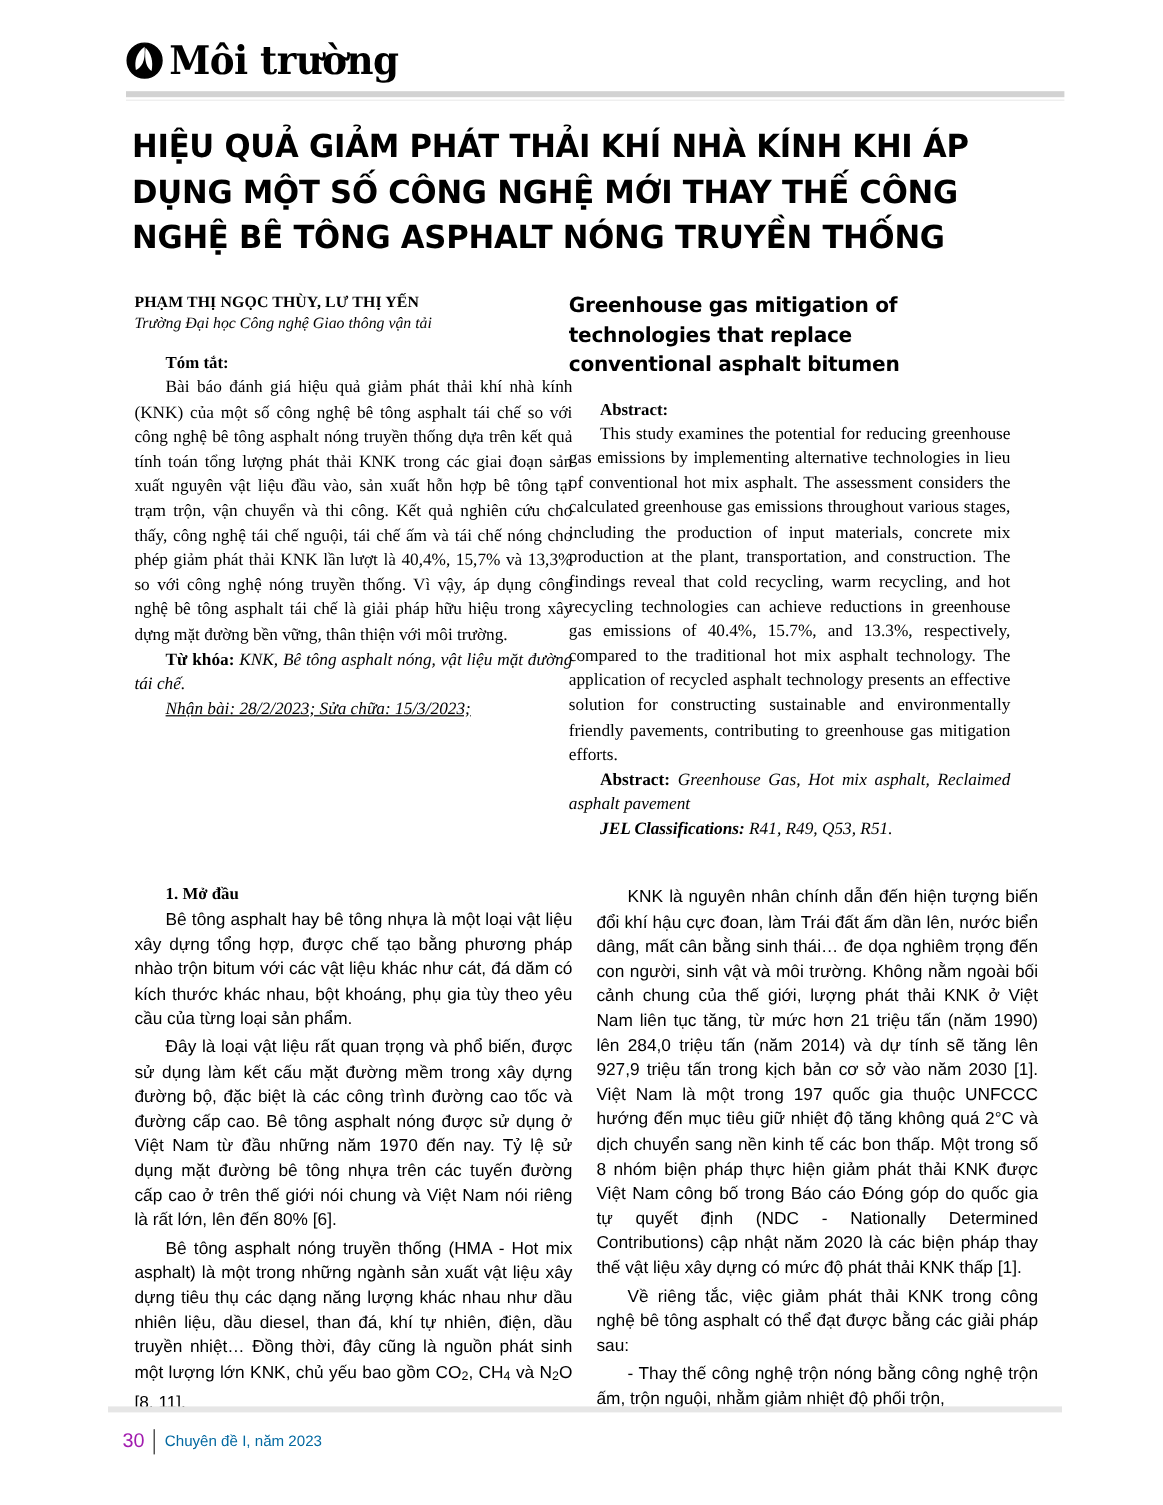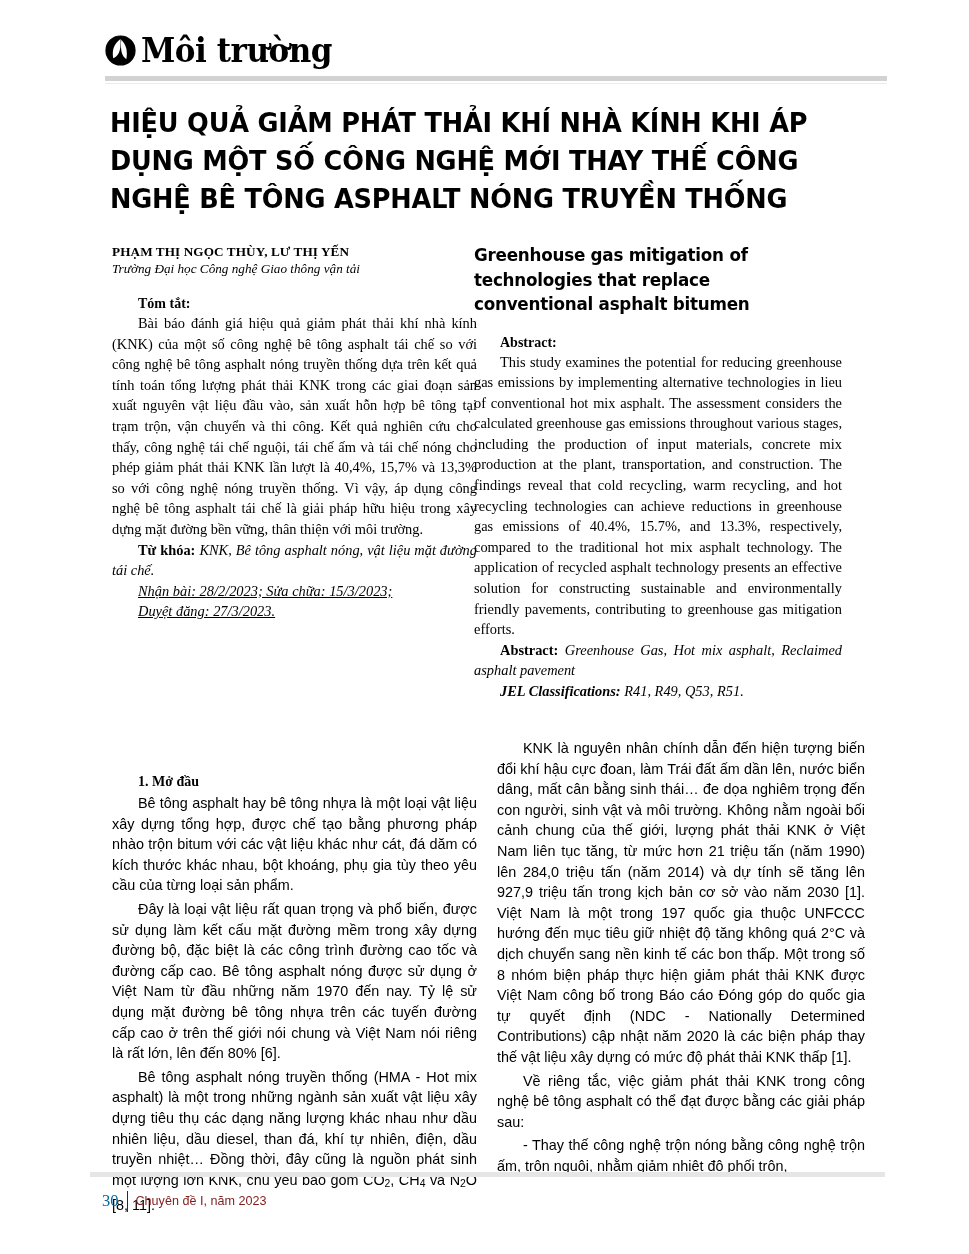--- a/index.html
+++ b/index.html
@@ -286,7 +286,6 @@
     <div class="kw"><b>Từ khóa:</b> <span>KNK, Bê tông asphalt nóng, vật liệu mặt đường tái chế.</span></div>
 
     <div class="dates">Nhận bài: 28/2/2023; Sửa chữa: 15/3/2023;</div>
-    <div class="dates">Duyệt đăng: 27/3/2023.</div>
   </div>
 
   <div class="col-right-abs">

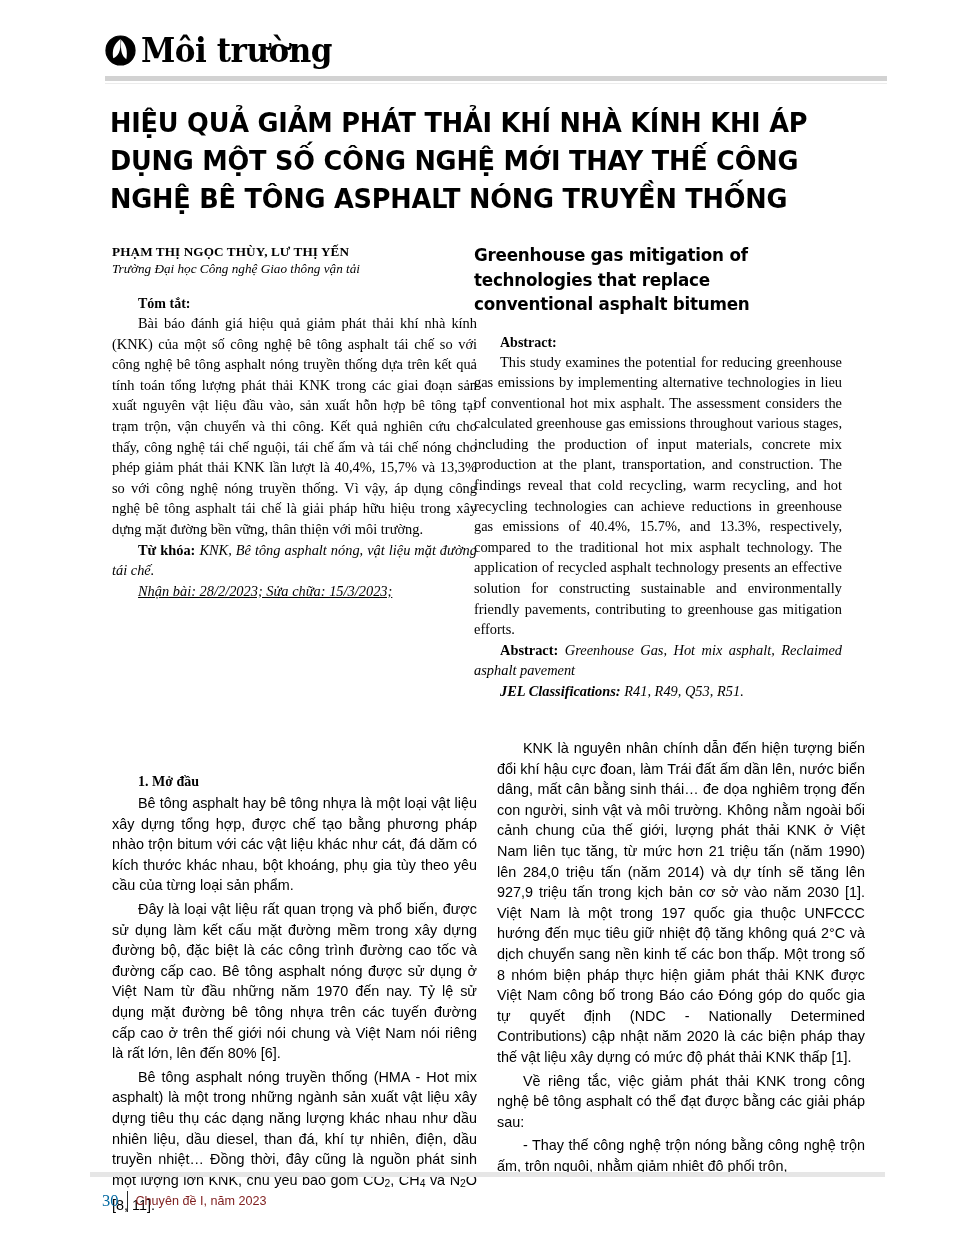--- a/index.html
+++ b/index.html
@@ -192,7 +192,7 @@
   .col-left-body {
     position: absolute;
     left: 112px;
-    top: 774px;
+    top: 738px;
     width: 365px;
   }
   .col-right-body {

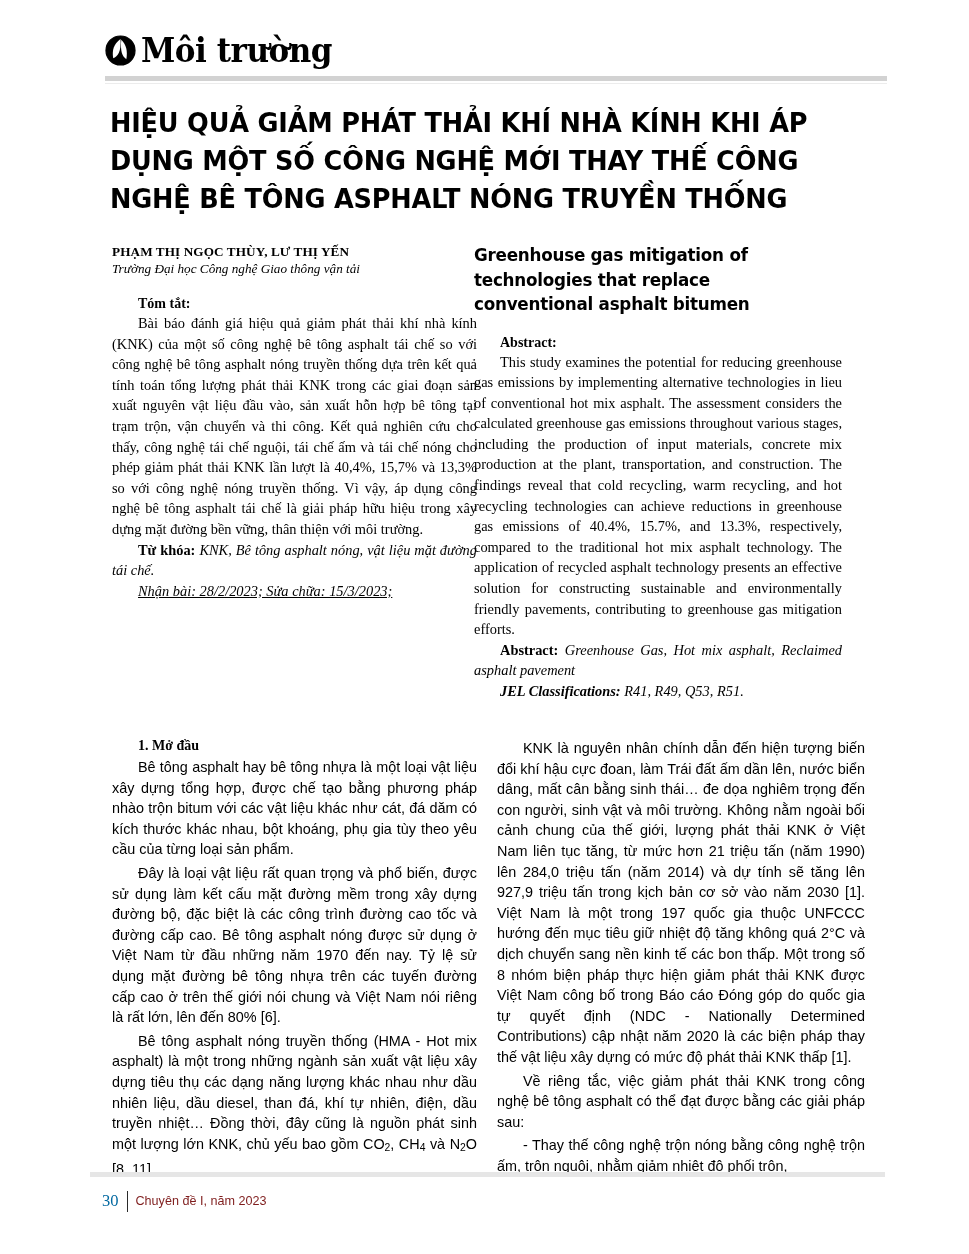--- a/index.html
+++ b/index.html
@@ -237,9 +237,9 @@
     height: 22px;
   }
   .pagenum {
-    font-family: Liberation Serif, serif;
+    font-family: Liberation Sans, sans-serif;
     font-size: 16.5px;
-    color: #0369a1;
+    color: #a21caf;
     padding-right: 8px;
   }
   .footer-sep {

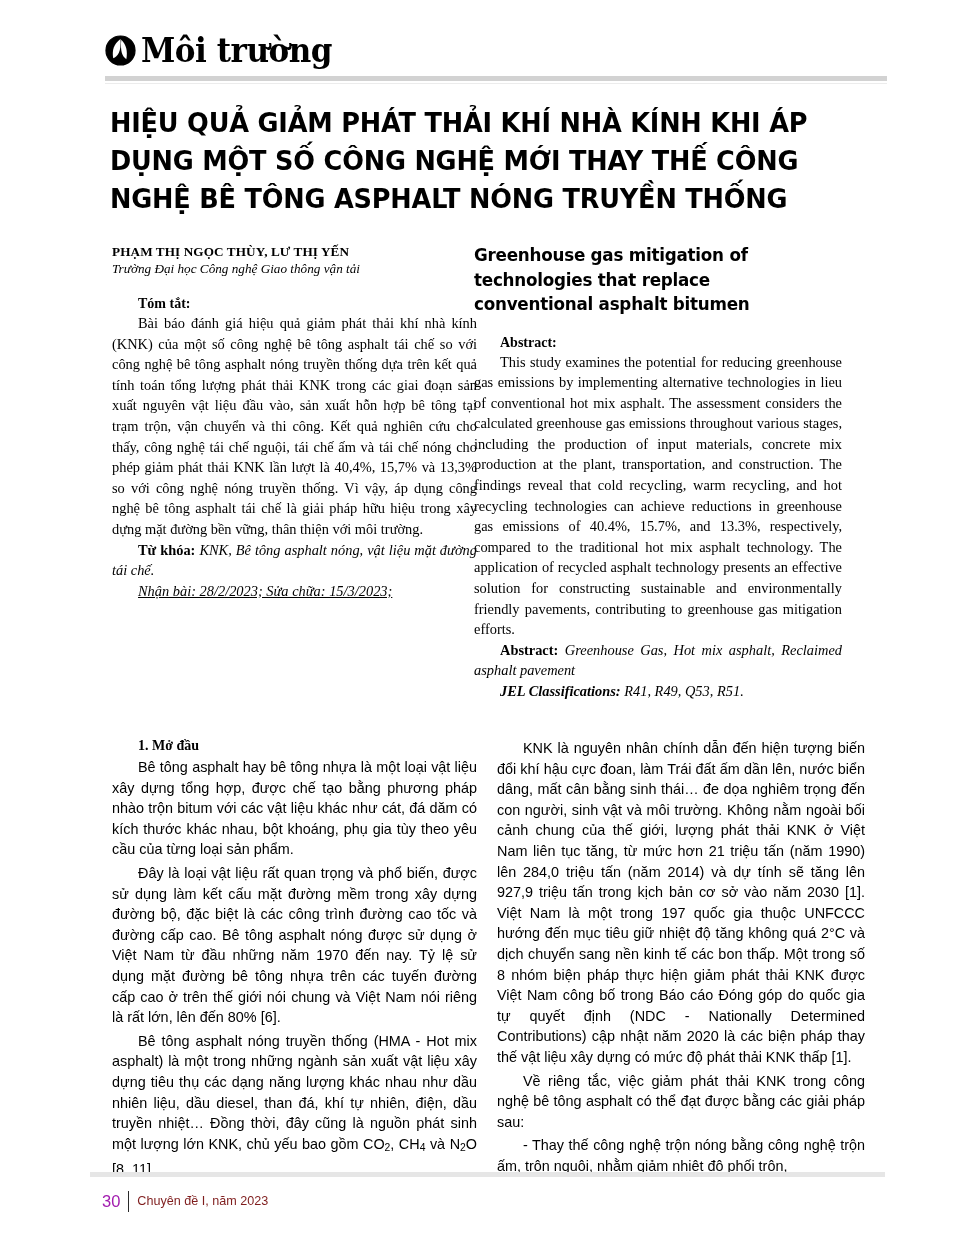--- a/index.html
+++ b/index.html
@@ -250,7 +250,7 @@
   .footer-text {
     font-family: "Liberation Sans", sans-serif;
     font-size: 12.6px;
-    color: #7f1d1d;
+    color: #0369a1;
     padding-left: 8px;
     white-space: nowrap;
   }

